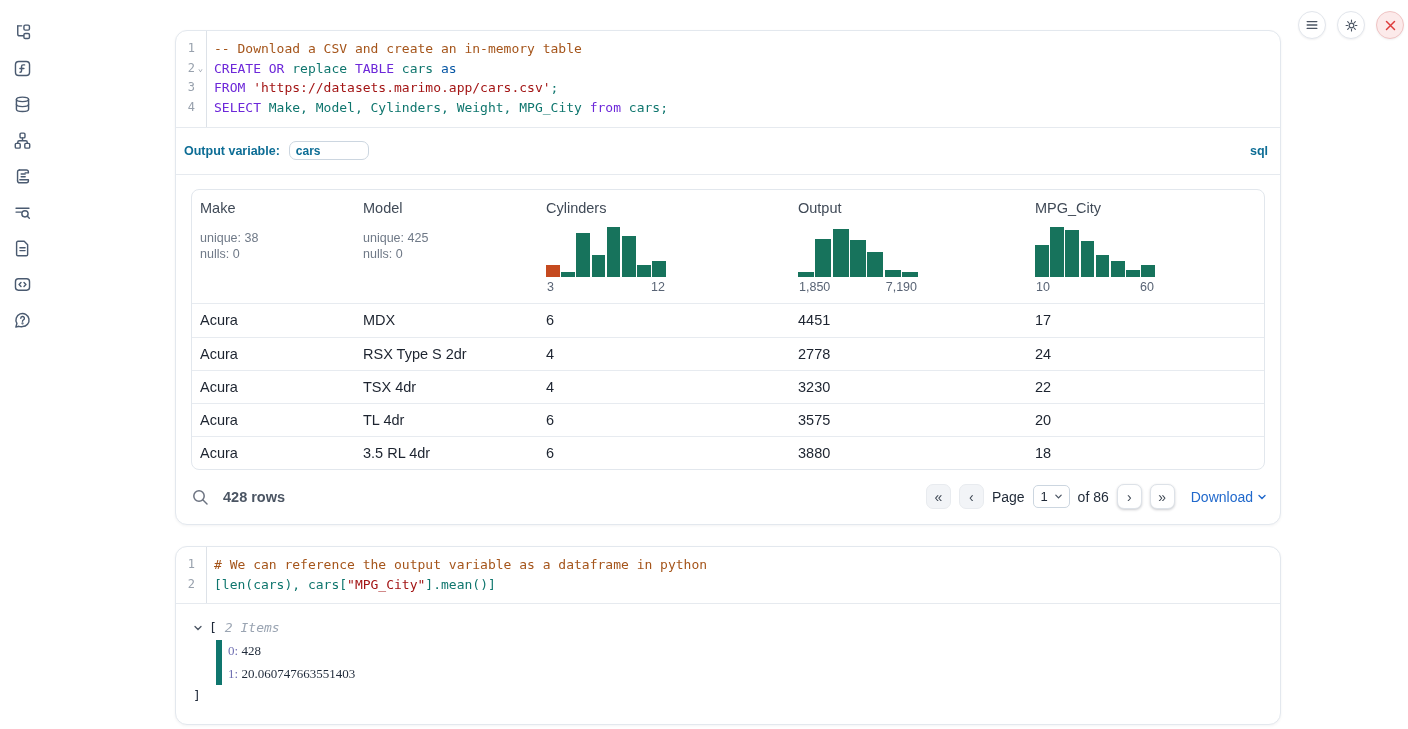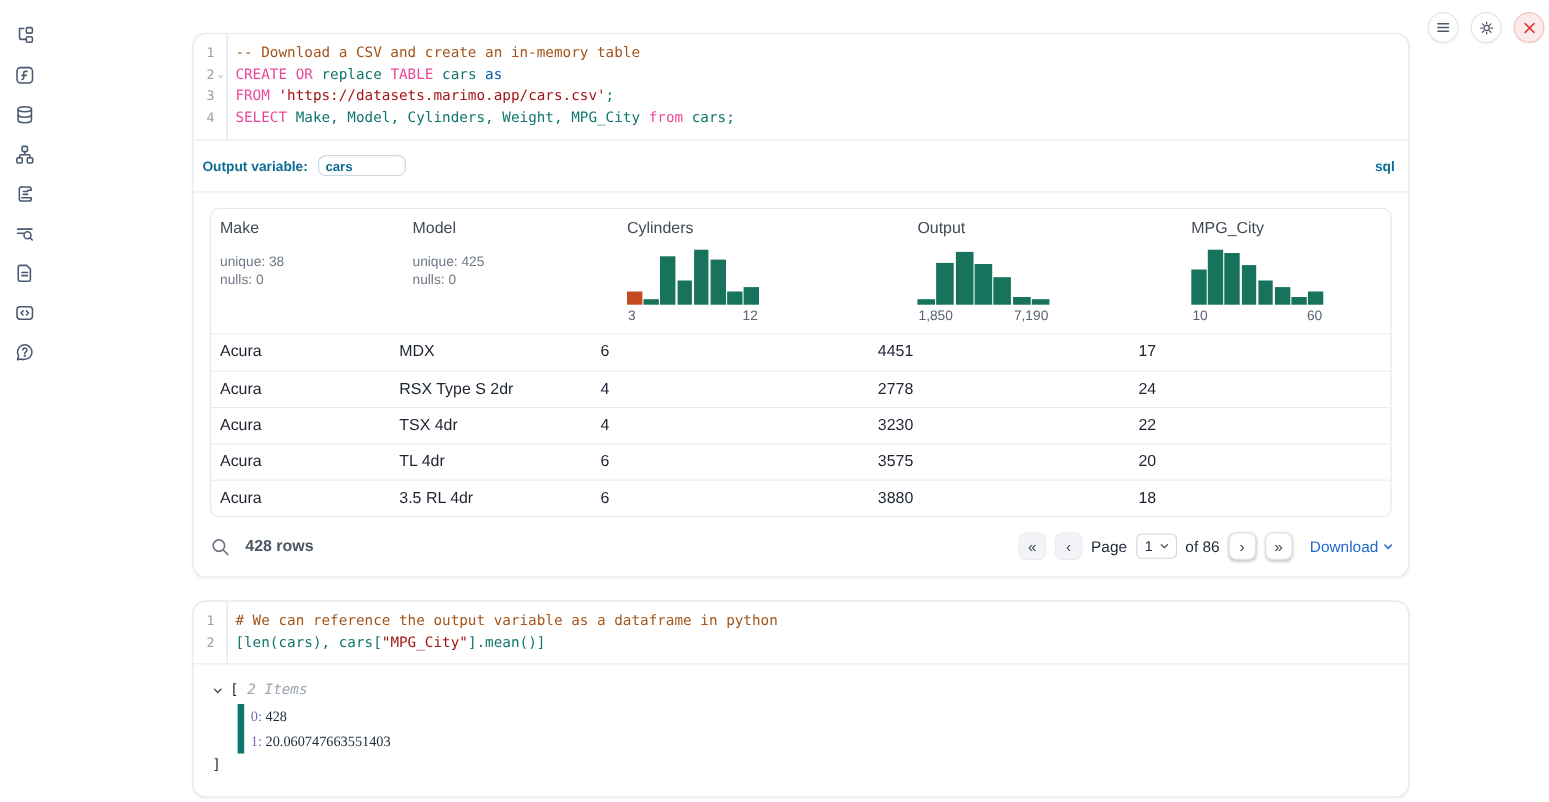--- a/index.html
+++ b/index.html
@@ -27,7 +27,7 @@
   .fold { width:11px; flex:none; text-align:center; color:#98a1ad; font-size:9px; line-height:19.7px; }
   .ct { padding-left:8px; }
   .tk-c { color:#a5551b;text-align:right; }
-  .tk-k { color:#ec4899; }
+  .tk-k { color:#6d28d9; }
   .tk-s { color:#a31515; }
   .tk-a { color:#0757a5; }
   .tk-d { color:#0f766e; }

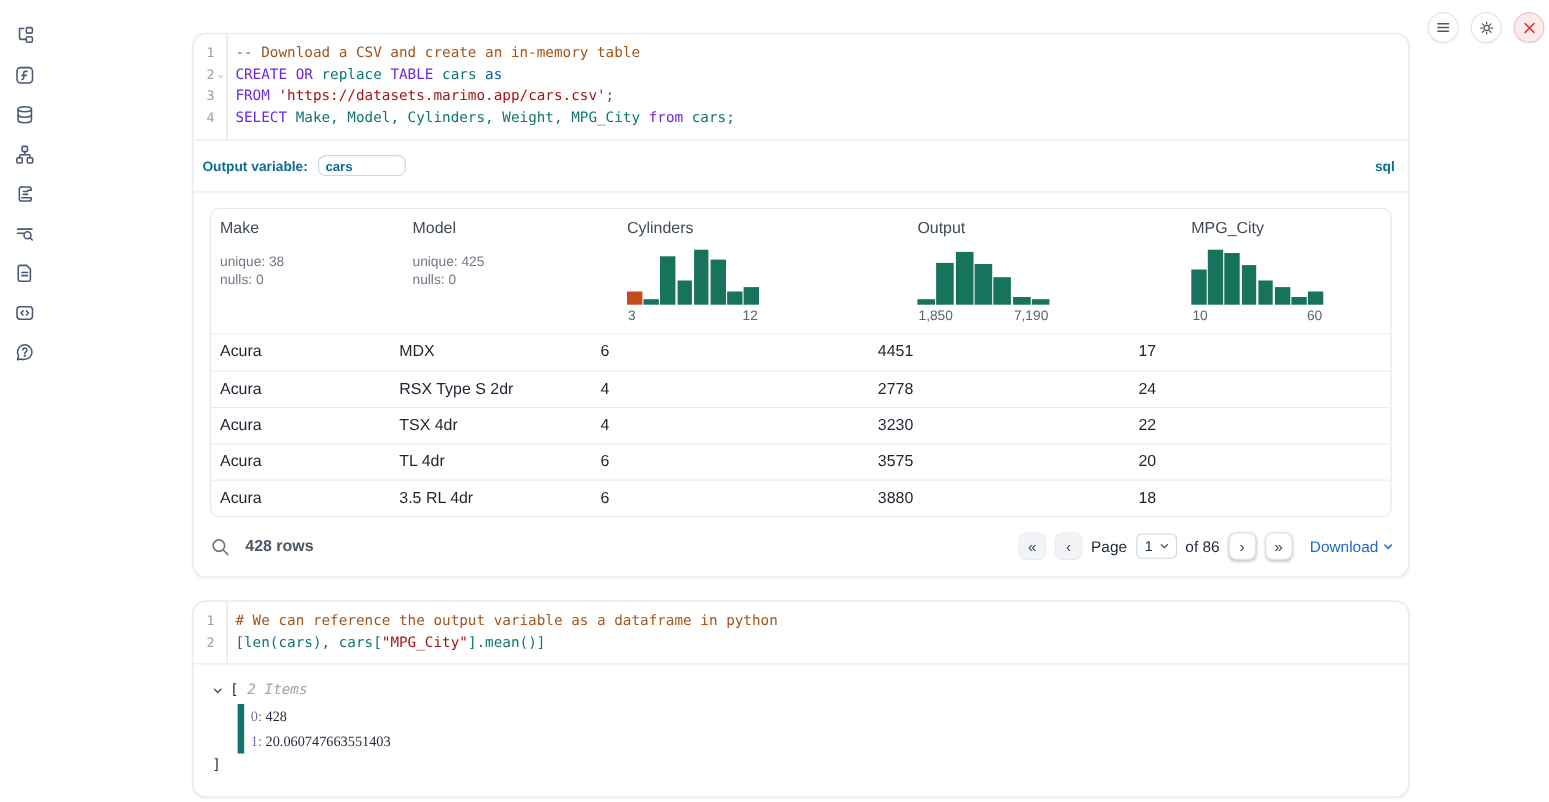--- a/index.html
+++ b/index.html
@@ -41,7 +41,7 @@
   
   .table-card { margin:14px 15px 0; border:1px solid #e2e7ed; border-radius:8px; overflow:hidden; }
   .grid-cols { display:grid; grid-template-columns:163px 183px 252px 237px 1fr; }
-  .table-header-row { border-bottom:1px solid #e7ebf0;gap:12px; }
+  .table-header-row { border-bottom:1px solid #e7ebf0; }
   .th { padding:10px 8px 9px; cursor:pointer; }
   .th-name { font-size:14.5px; color:#404a57; }
   .th-stats { margin-top:14px; font-size:12.5px; color:#6f7987; line-height:16.5px; }

